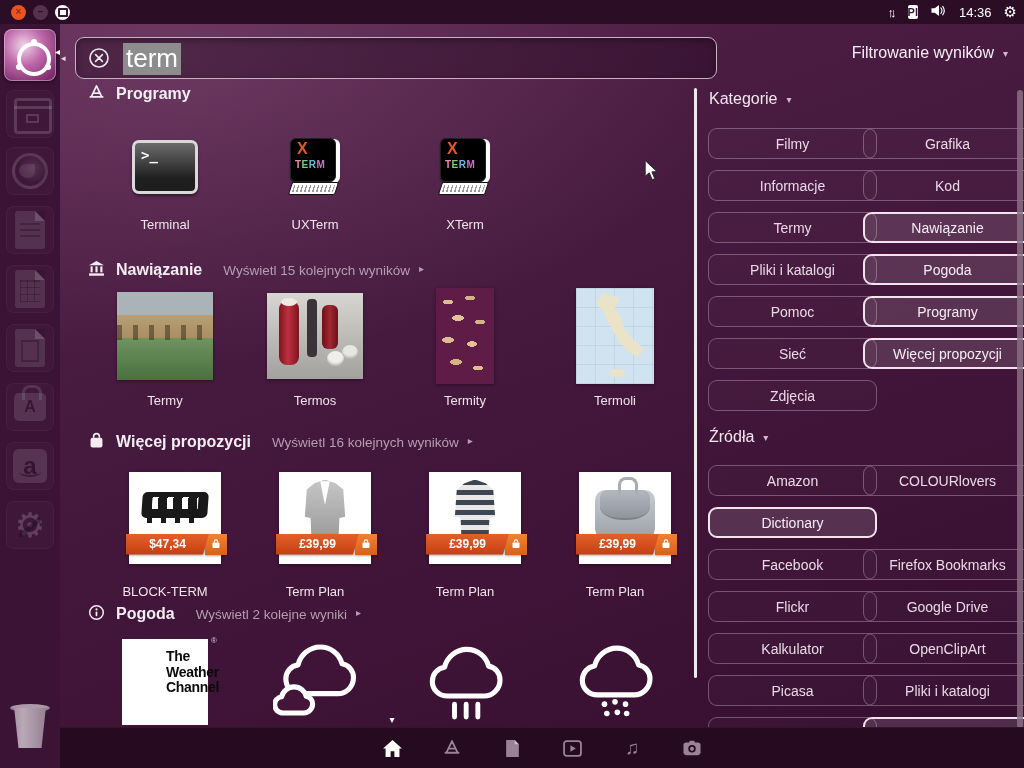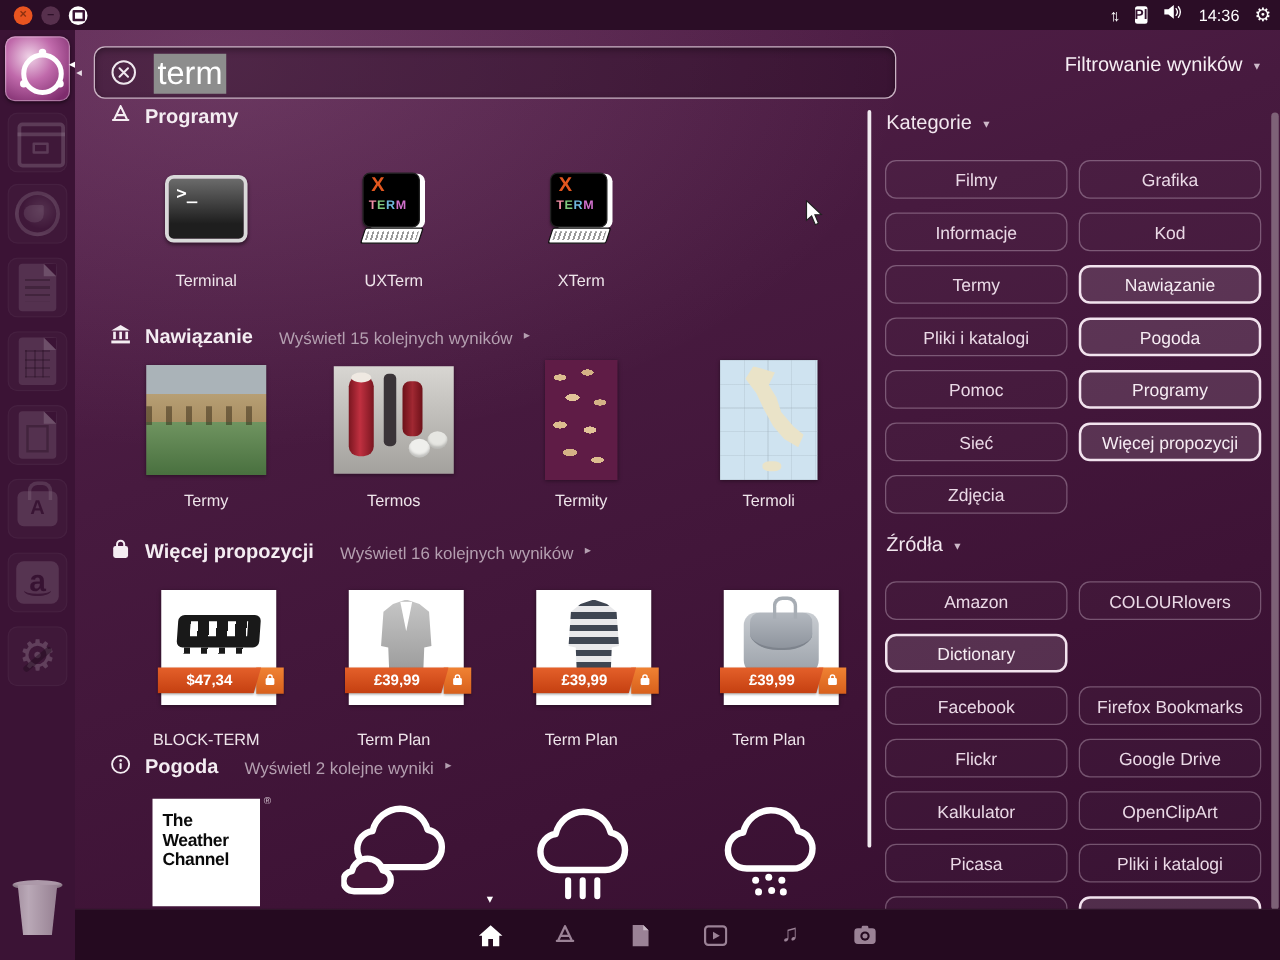--- a/index.html
+++ b/index.html
@@ -214,7 +214,7 @@
   .ptitle{position:absolute;left:9px;font-size:16px;color:#f2e7ef;display:flex;gap:9px;
           align-items:center;cursor:pointer;}
   #cats-title{top:66px;} #srcs-title{top:404px;}
-  .fbtn{position:absolute;width:146px;height:31px;border:1px solid rgba(236,219,232,.32);
+  .fbtn{position:absolute;width:169px;height:31px;border:1px solid rgba(236,219,232,.32);
         border-radius:9px;background:rgba(255,255,255,.02);color:#ead9e6;font-size:14px;
         display:flex;align-items:center;justify-content:center;cursor:pointer;box-sizing:border-box;}
   .fbtn.active{border:2px solid #f2e3ee;background:rgba(244,231,241,.14);color:#f6ecf3;}

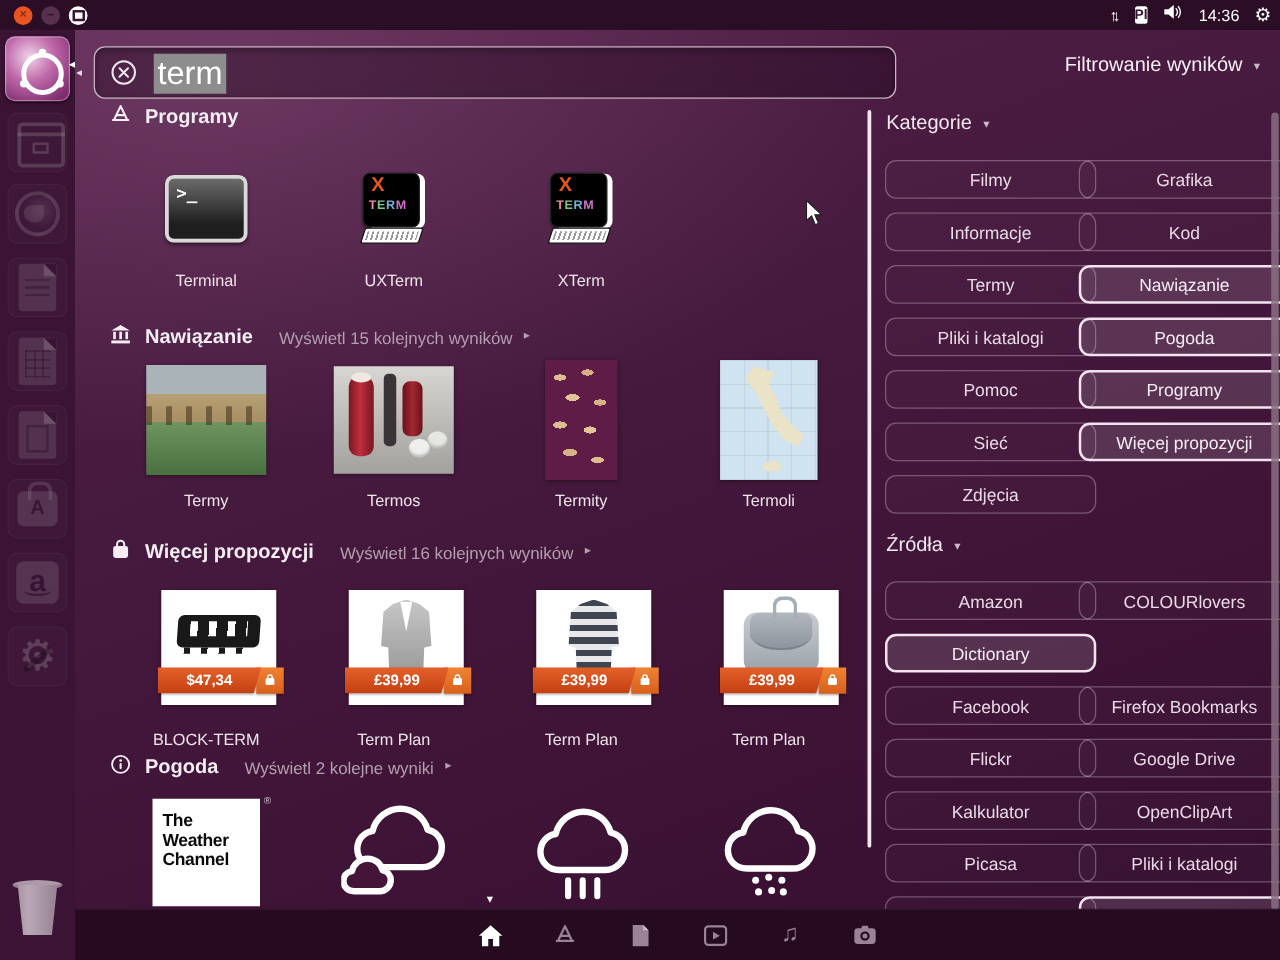--- a/index.html
+++ b/index.html
@@ -202,7 +202,7 @@
   
   .twc{width:86px;height:86px;background:#fff;position:relative;box-sizing:border-box;
        padding:10px 4px 0 8px;}
-  .twc .l{font-weight:bold;font-size:14px;line-height:1.12;color:#0a0a0a;letter-spacing:-.3px;}
+  .twc .l{font-weight:bold;font-size:14px;line-height:1.12;color:#0a0a0a;letter-spacing:-.3px;margin-left:36px;}
   .twc .reg{position:absolute;top:-3px;right:-9px;font-size:8px;color:#d6c6d2;}
   .cloud-svg{display:block;}
 

